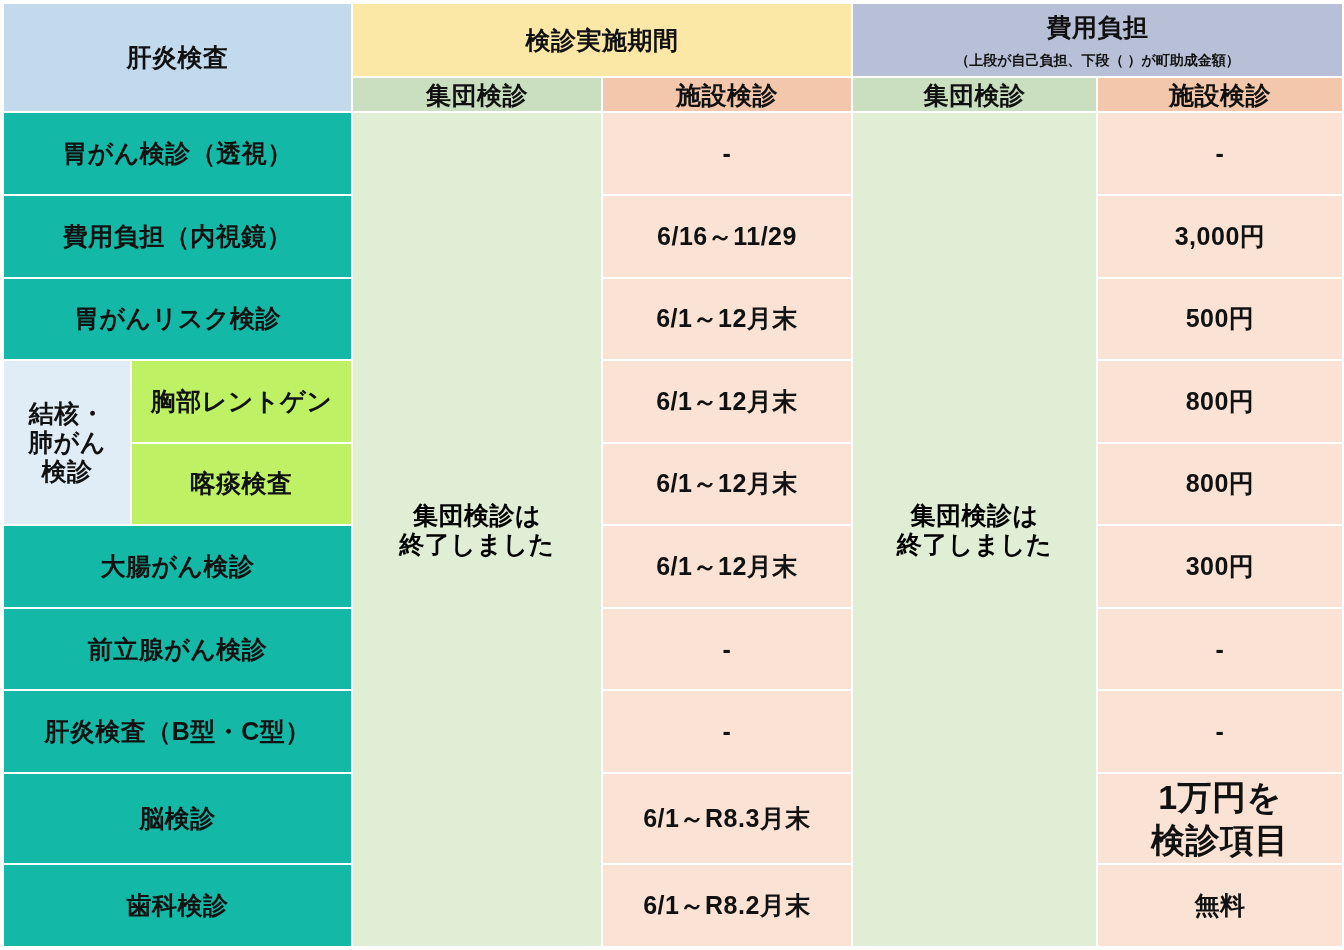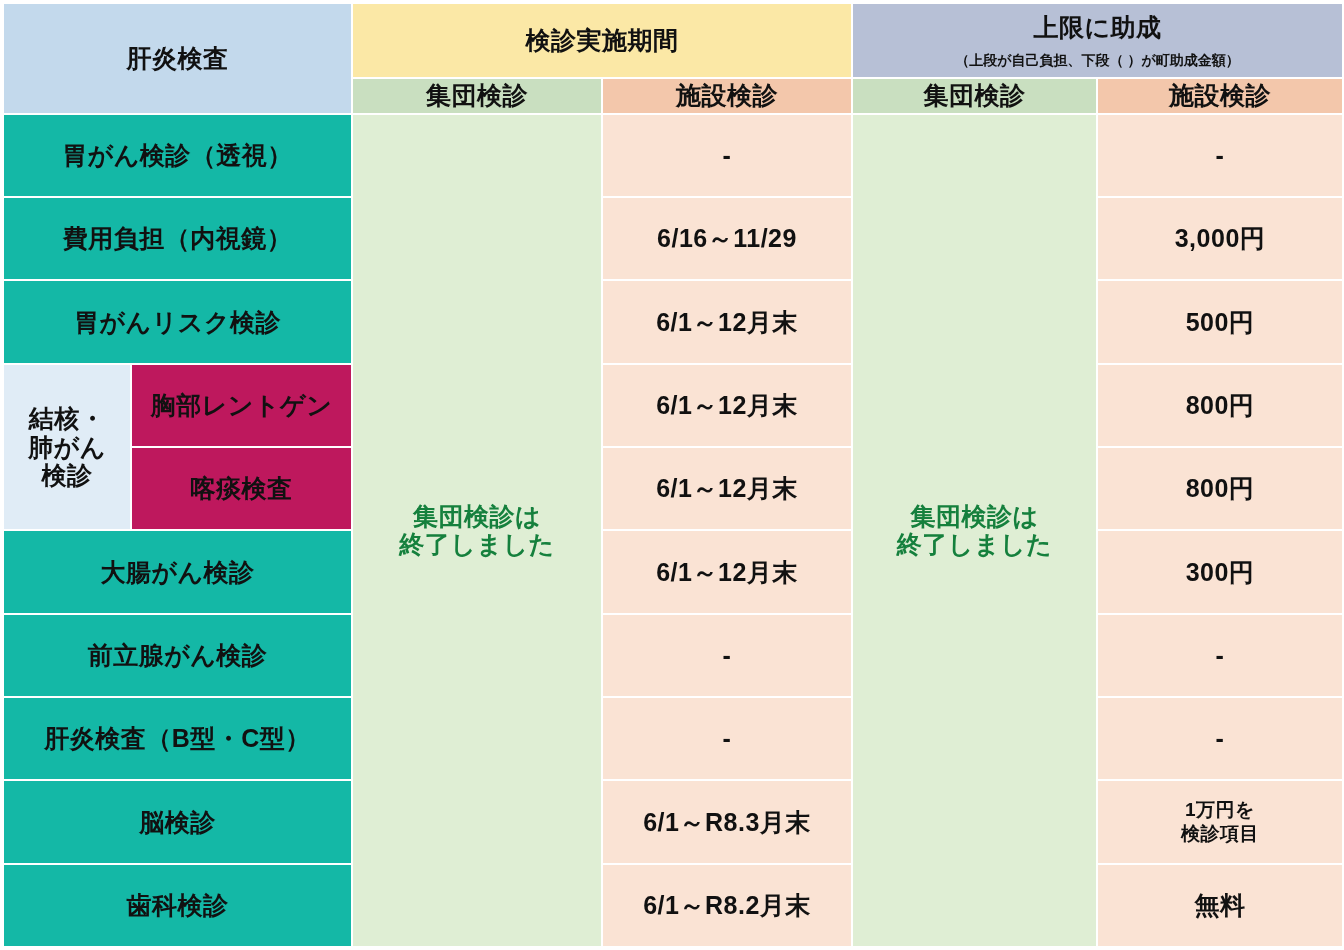--- a/index.html
+++ b/index.html
@@ -129,7 +129,7 @@
         <td class="h-item" colspan="2" rowspan="2">肝炎検査</td>
         <td class="h-period" colspan="2">検診実施期間</td>
         <td class="h-cost" colspan="2">
-          <span>上限に助成</span>
+          <span>費用負担</span>
           <span class="sub">（上段が自己負担、下段（ ）が町助成金額）</span>
         </td>
       </tr>

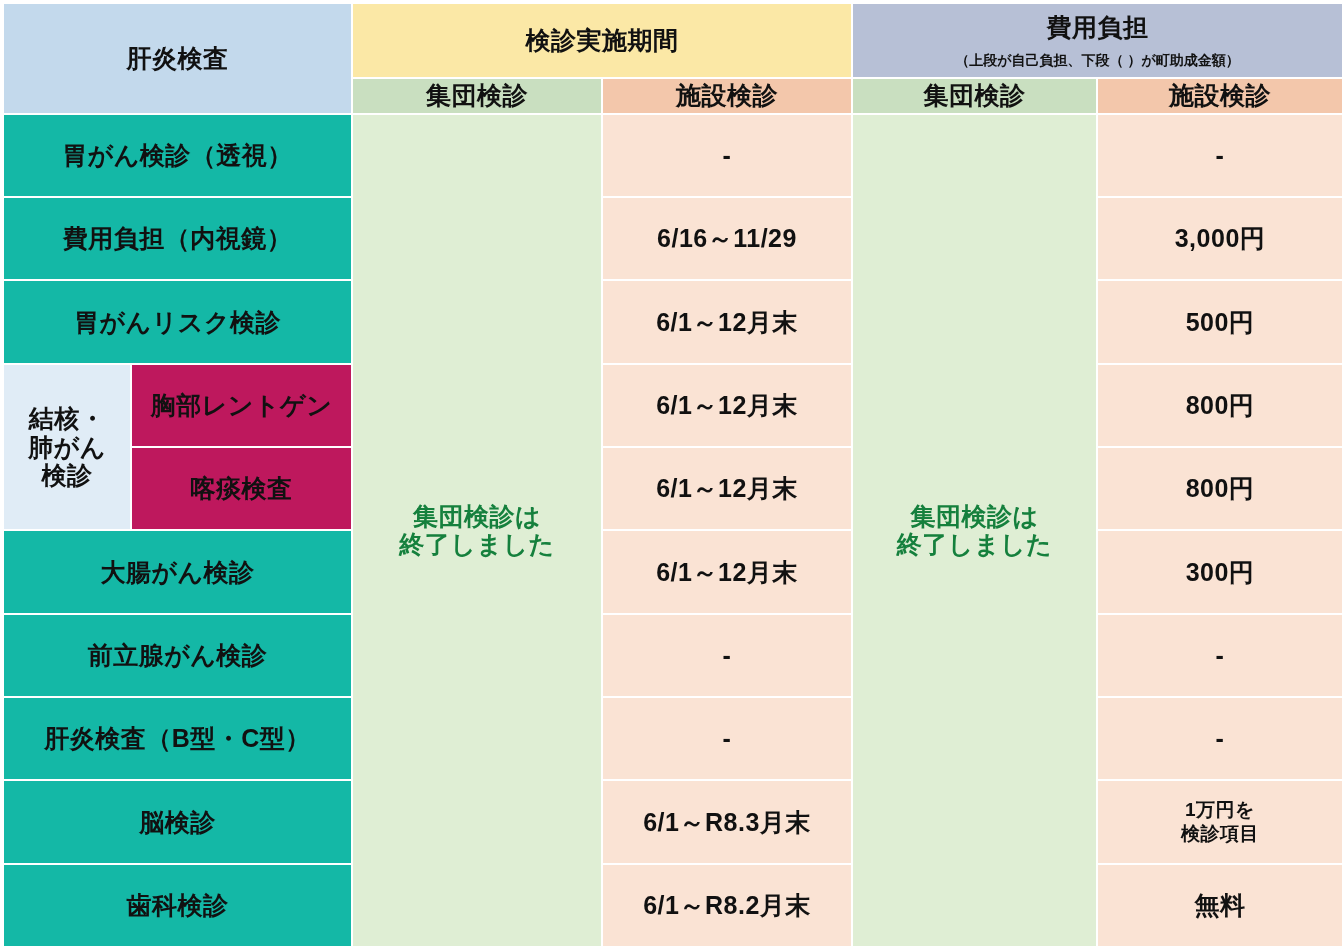--- a/index.html
+++ b/index.html
@@ -75,7 +75,7 @@
     font-size: 26px;
   }
   .c-item-sub {
-    background: #be185d;
+    background: #bef264;
     text-align: left;
     padding-left: 10px;
     font-size: 24px;

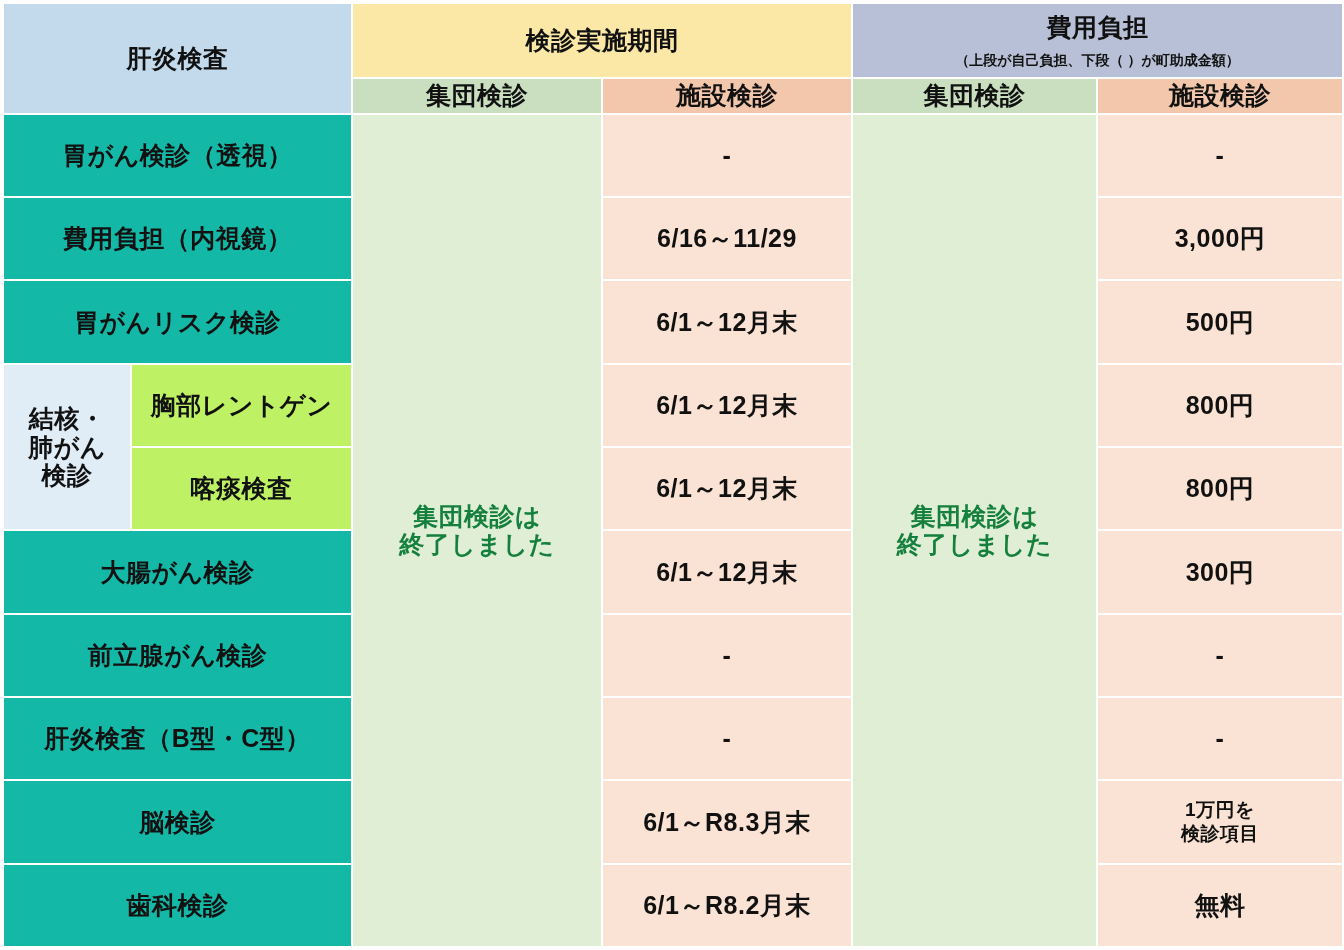--- a/index.html
+++ b/index.html
@@ -89,7 +89,7 @@
   }
   .c-green {
     background: #dfeed4;
-    color: #15803d;
+    color: #000000;
     font-size: 27px;
     line-height: 1.3;
     border-left: 2px solid #ffffff;

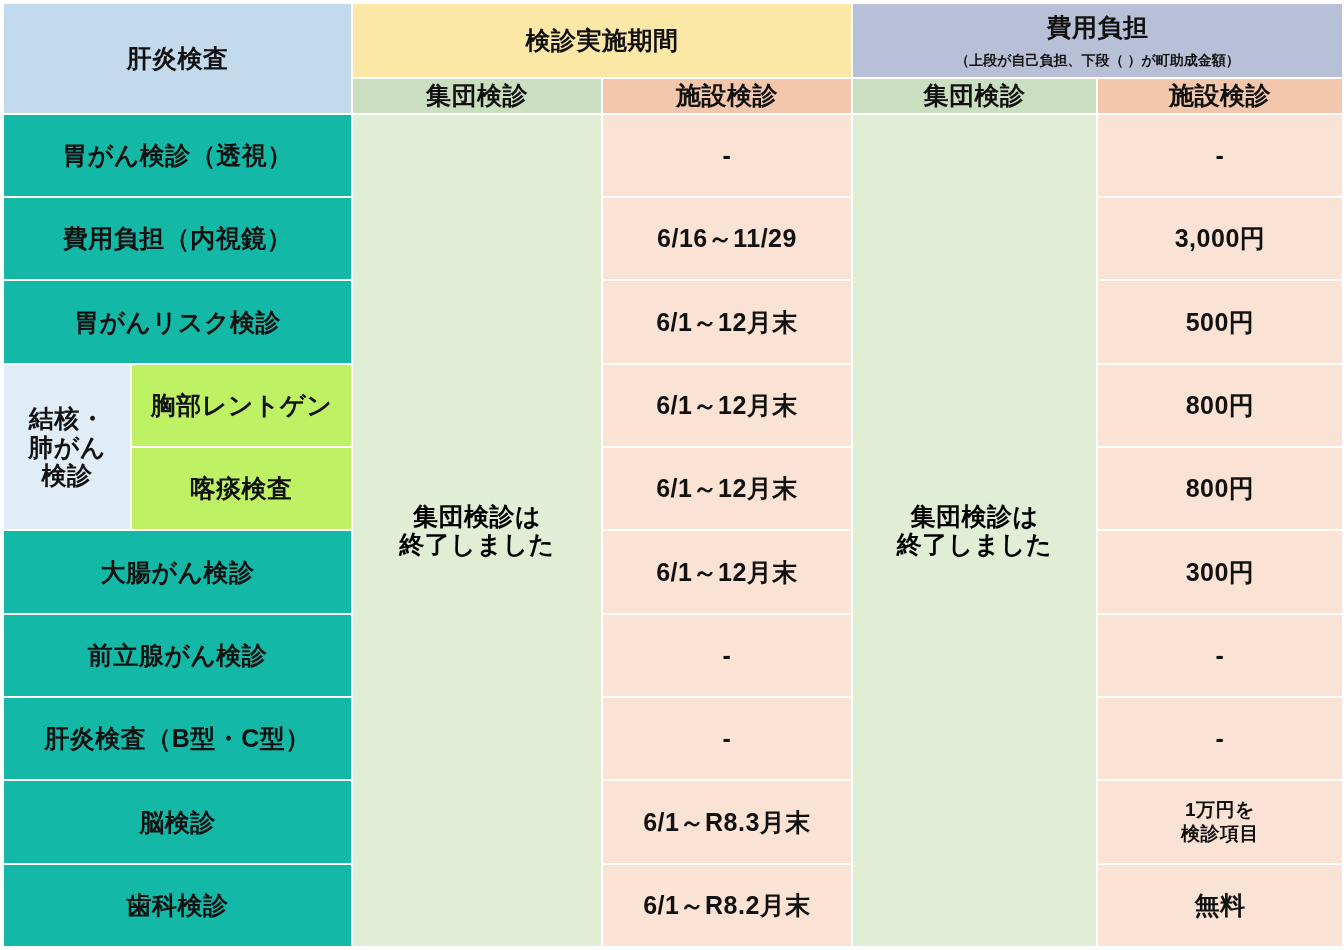--- a/index.html
+++ b/index.html
@@ -103,7 +103,7 @@
   }
   .c-peach.two-line {
     line-height: 1.25;
-    font-size: 19px;
+    font-size: 34px;
   }
   .dash {
     font-size: 28px;

